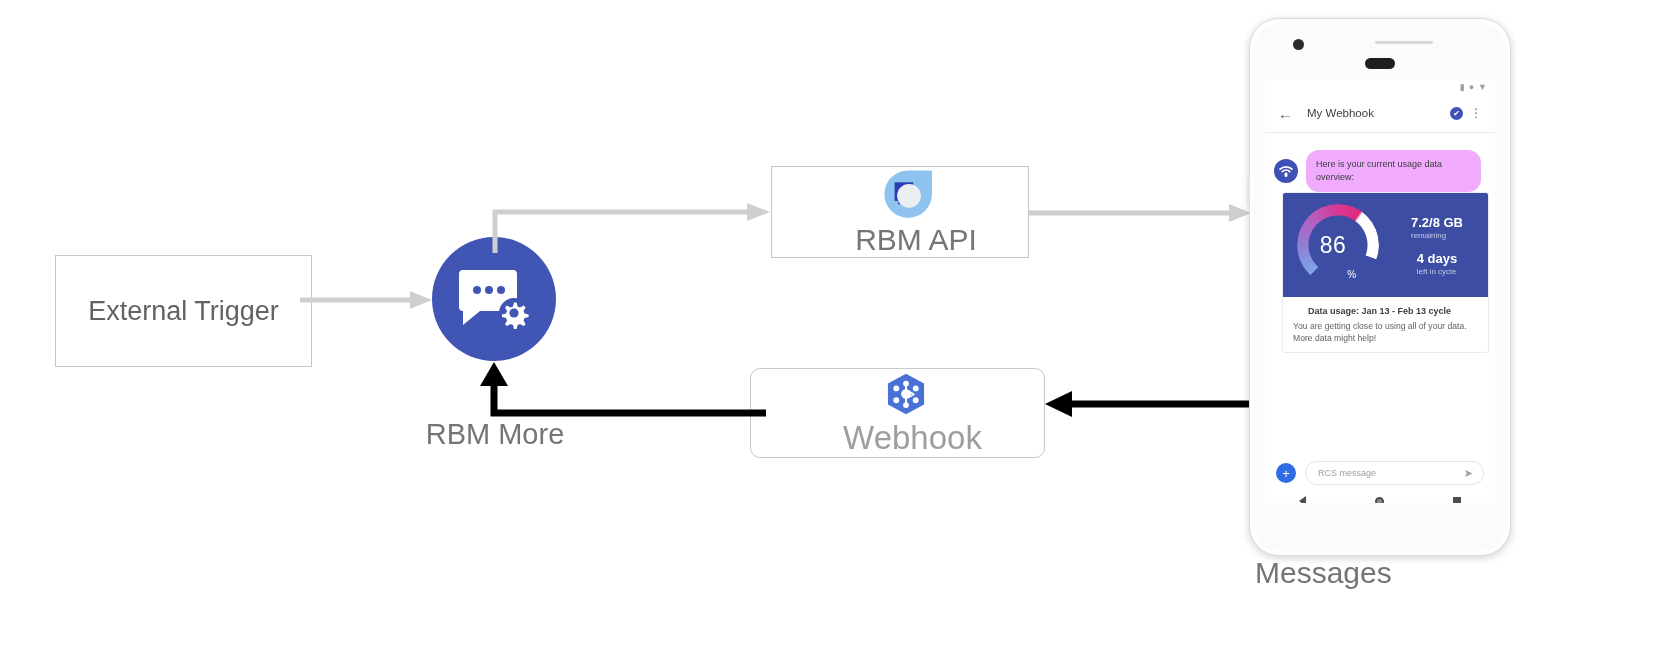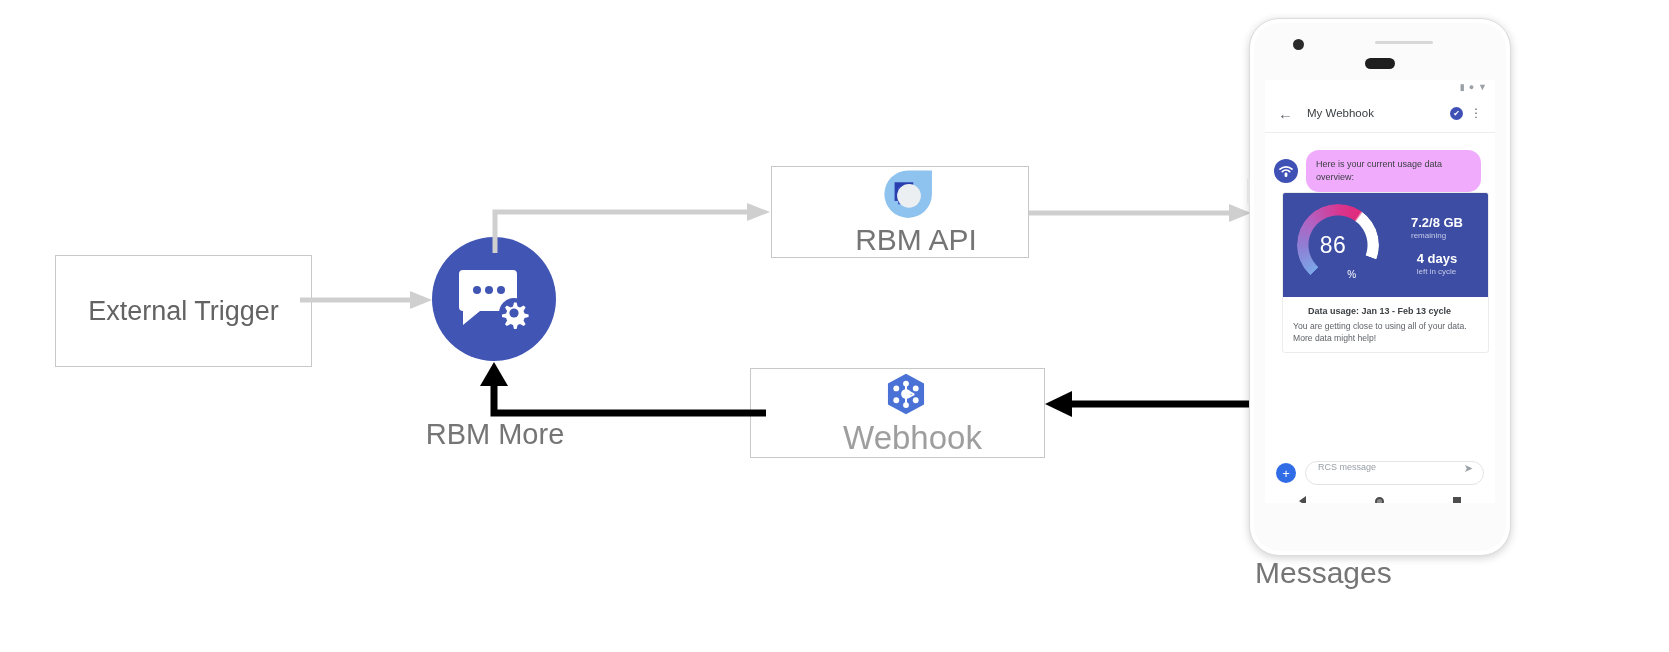--- a/index.html
+++ b/index.html
@@ -44,6 +44,7 @@
   #webhook{
     left:750px;top:368px;width:295px;height:90px;
     padding-left:16px;
+    border-radius:10px;
   }
   #webhook .box-label{font-size:33px;color:#9e9e9e;margin-left:14px;}
 

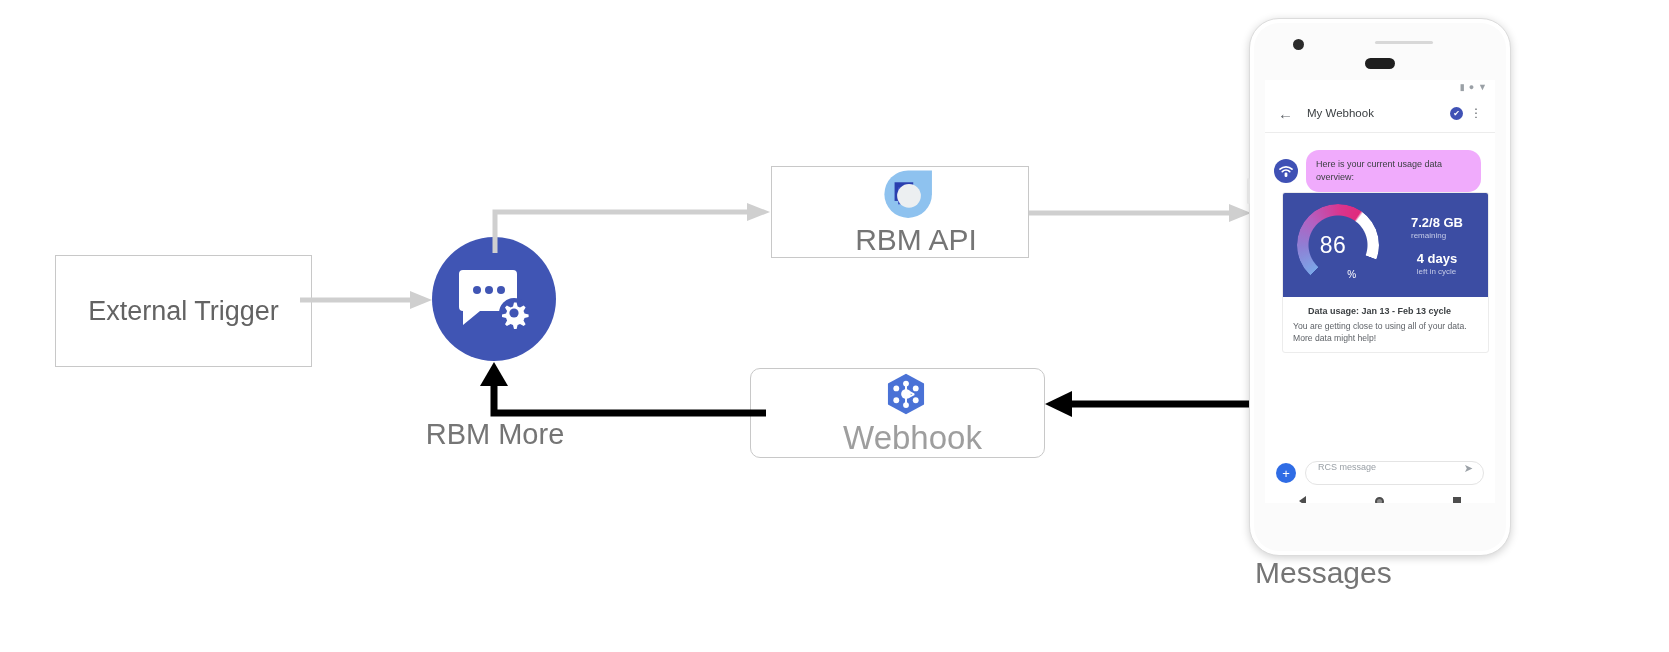--- a/index.html
+++ b/index.html
@@ -207,7 +207,7 @@
   #composer-input{
     margin-left:9px;flex:1;margin-right:11px;height:22px;
     border:1px solid #e4e4e4;border-radius:12px;
-    display:flex;
+    display:flex;align-items:center;
   }
   #composer-placeholder{margin-left:12px;font-size:9px;color:#9aa0a6;}
   #send-icon{margin-left:auto;margin-right:10px;color:#9aa0a6;font-size:11px;}

